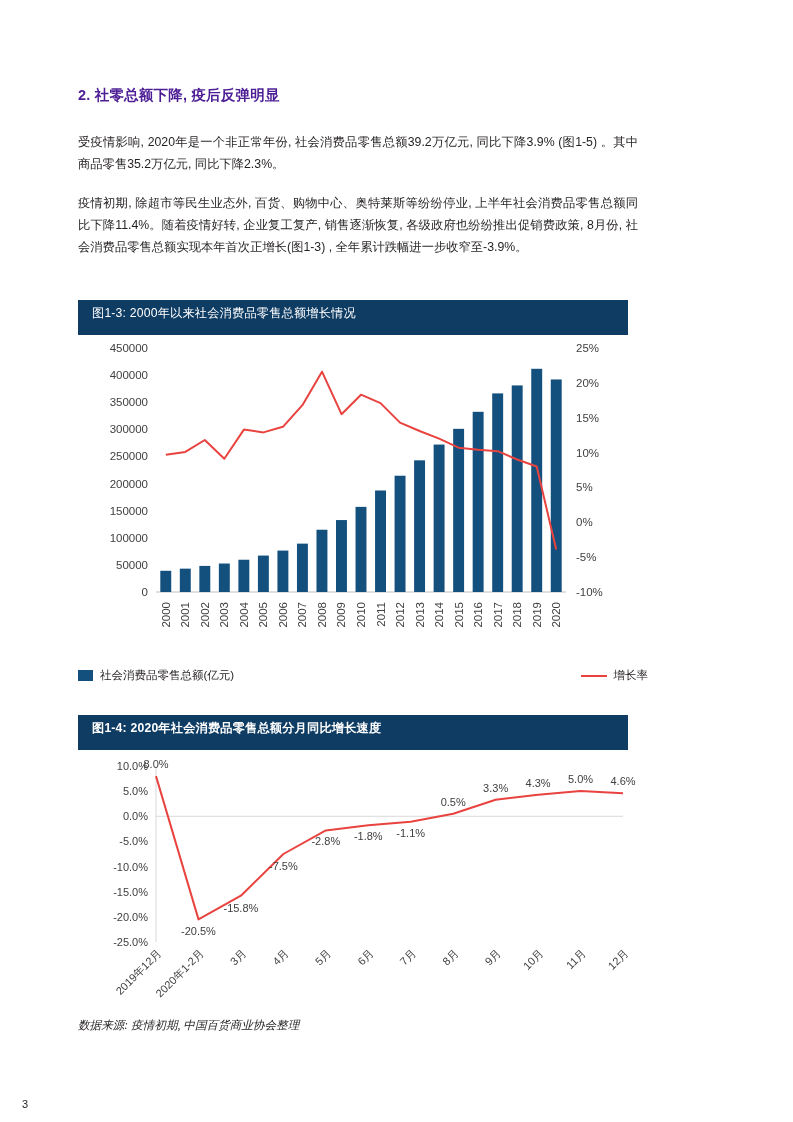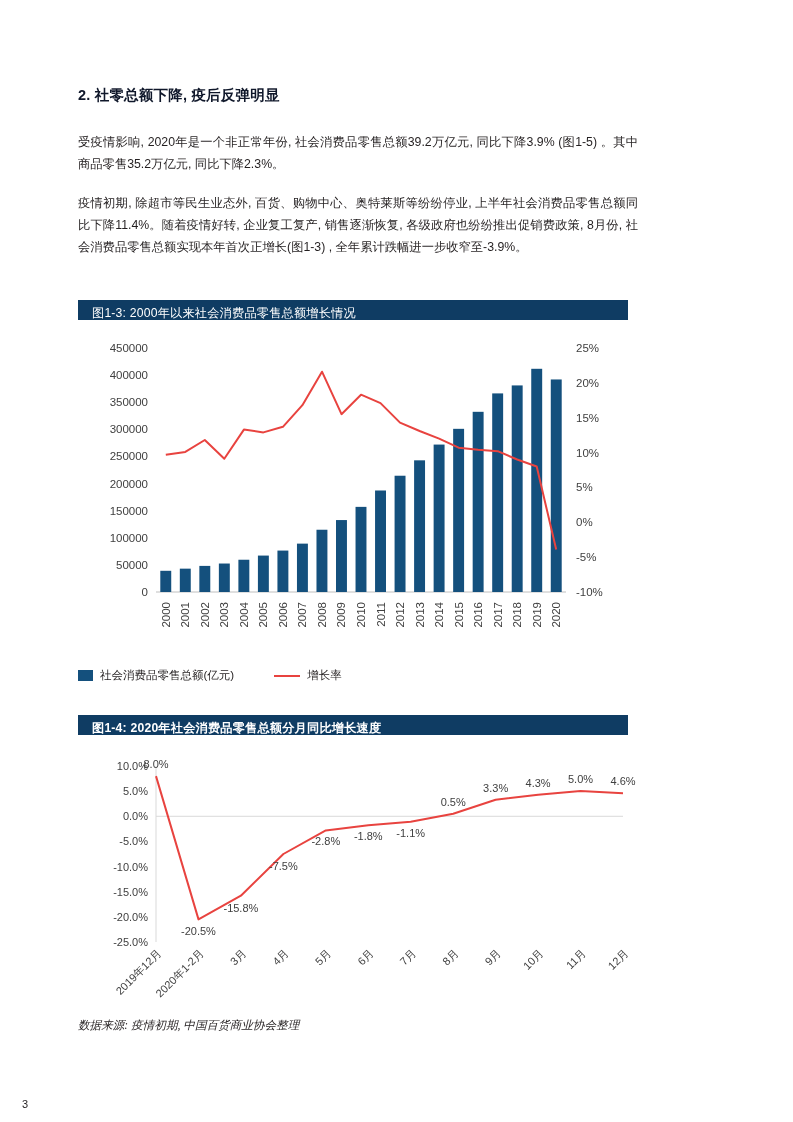--- a/index.html
+++ b/index.html
@@ -37,7 +37,7 @@
   h2.section-title {
     font-size: 14.5px;
     font-weight: bold;
-    color: #0f172a;
+    color: #4c1d95;
     margin: 0;
     padding: 0;
     position: absolute;

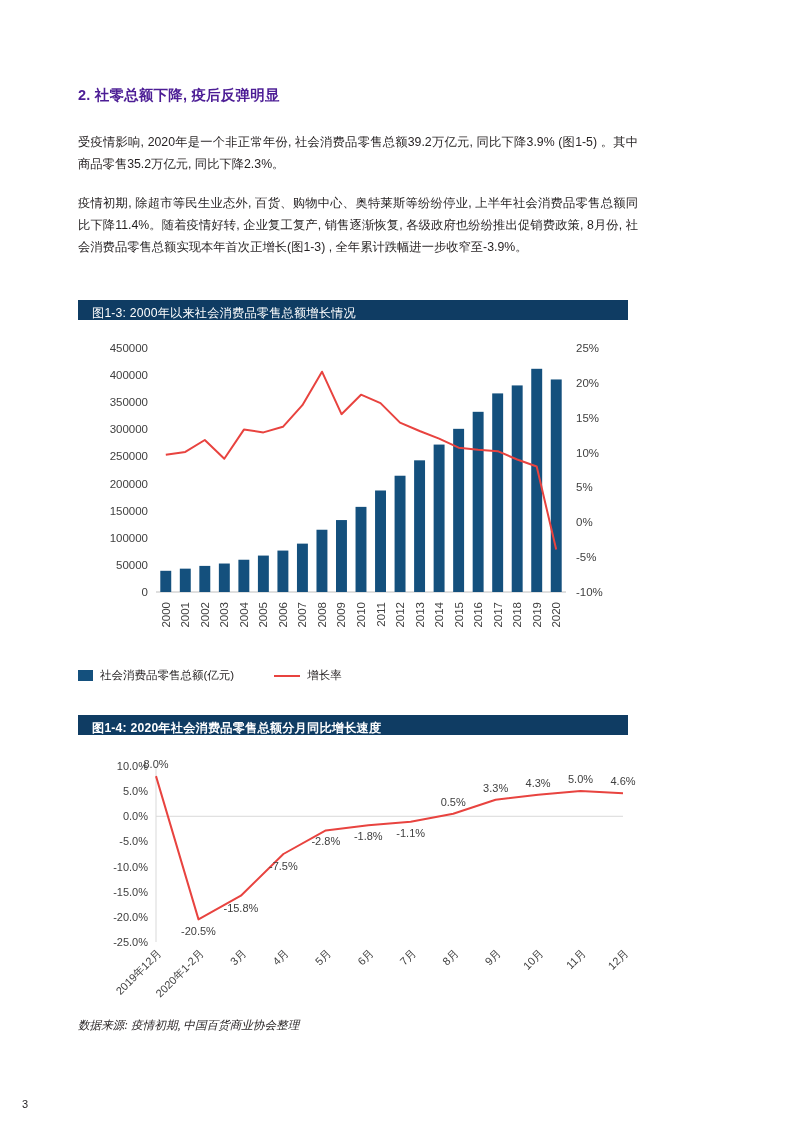--- a/index.html
+++ b/index.html
@@ -61,7 +61,7 @@
     position: absolute;
     left: 0;
     width: 550px;
-    height: 20px;
+    height: 35px;
     background: #0f3c63;
     color: #ffffff;
     font-size: 12.2px;

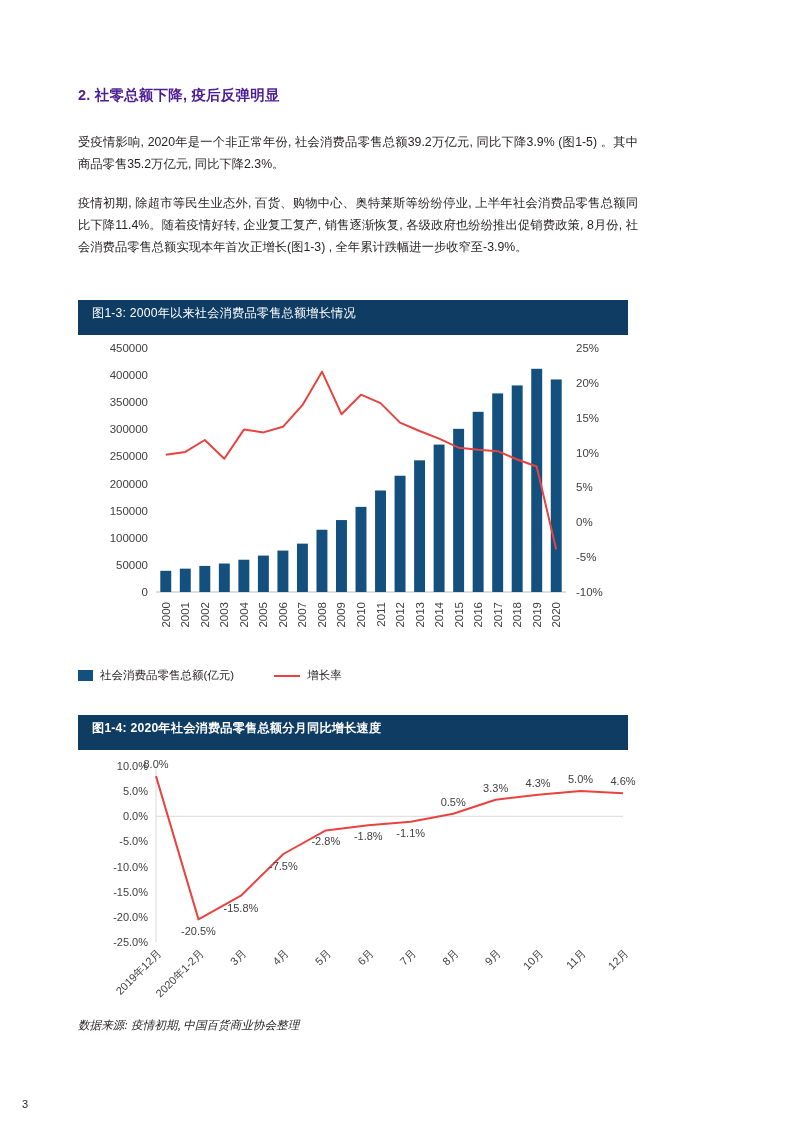--- a/index.html
+++ b/index.html
@@ -102,8 +102,8 @@
     left: 0;
     width: 570px;
     display: flex;
-    justify-content: flex-start;
-    gap: 40px;
+    justify-content: space-between;
+    gap: 56px;
     font-size: 11.5px;
     color: #231f20;
   }

